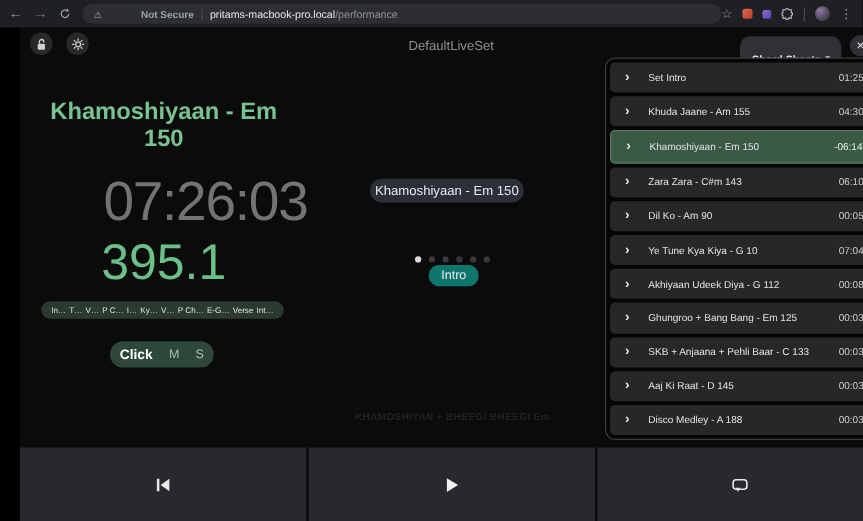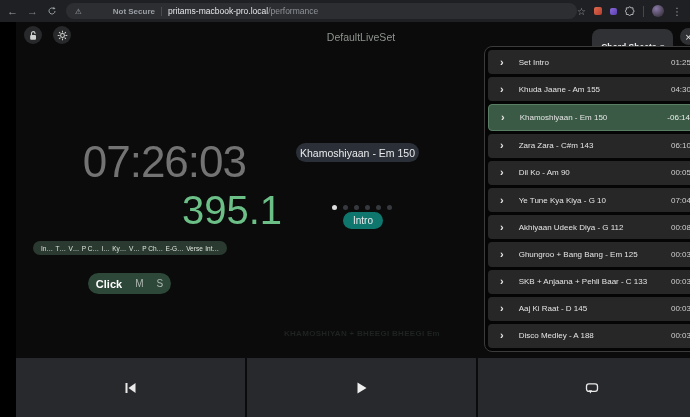--- a/index.html
+++ b/index.html
@@ -158,6 +158,10 @@
     <span>×</span>
   </div>
 
+  <div class="song-title">
+    <div>Khamoshiyaan - Em</div>
+    <div>150</div>
+  </div>
   <div class="timer">07:26:03</div>
   <div class="beat-counter">395.1</div>
   <div class="section-tabs">

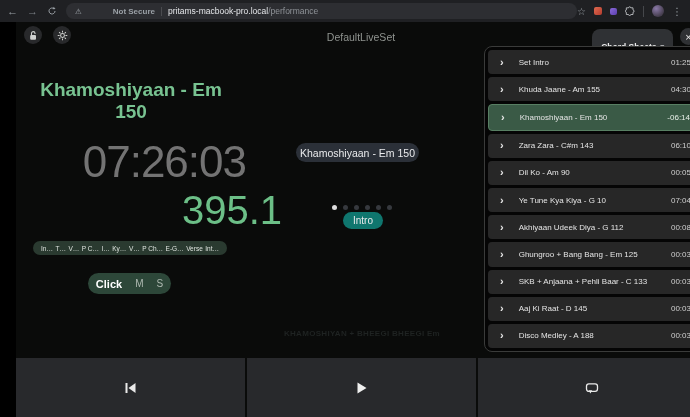--- a/index.html
+++ b/index.html
@@ -55,8 +55,8 @@
     color:#78c391; font-size:19px; font-weight:700; line-height:1.18; }
   .timer { position:absolute; top:115px; left:0; width:230px; text-align:right;
     color:#737373; font-size:44px; font-weight:400; letter-spacing:-1px; }
-  .beat-counter { position:absolute; top:166px; left:0; width:230px; text-align:right;
-    color:#6cbf87; font-size:40px; font-weight:400;margin-left:36px; }
+  .beat-counter { position:absolute; top:166px; left:0; width:230px; text-align:center;
+    color:#6cbf87; font-size:40px; font-weight:400; }
   .section-tabs { position:absolute; top:219px; left:17px; width:194px; height:14px;
     background:#2a3a30; border-radius:7px; display:flex; align-items:center;
     justify-content:space-between; padding:0 8px; }

